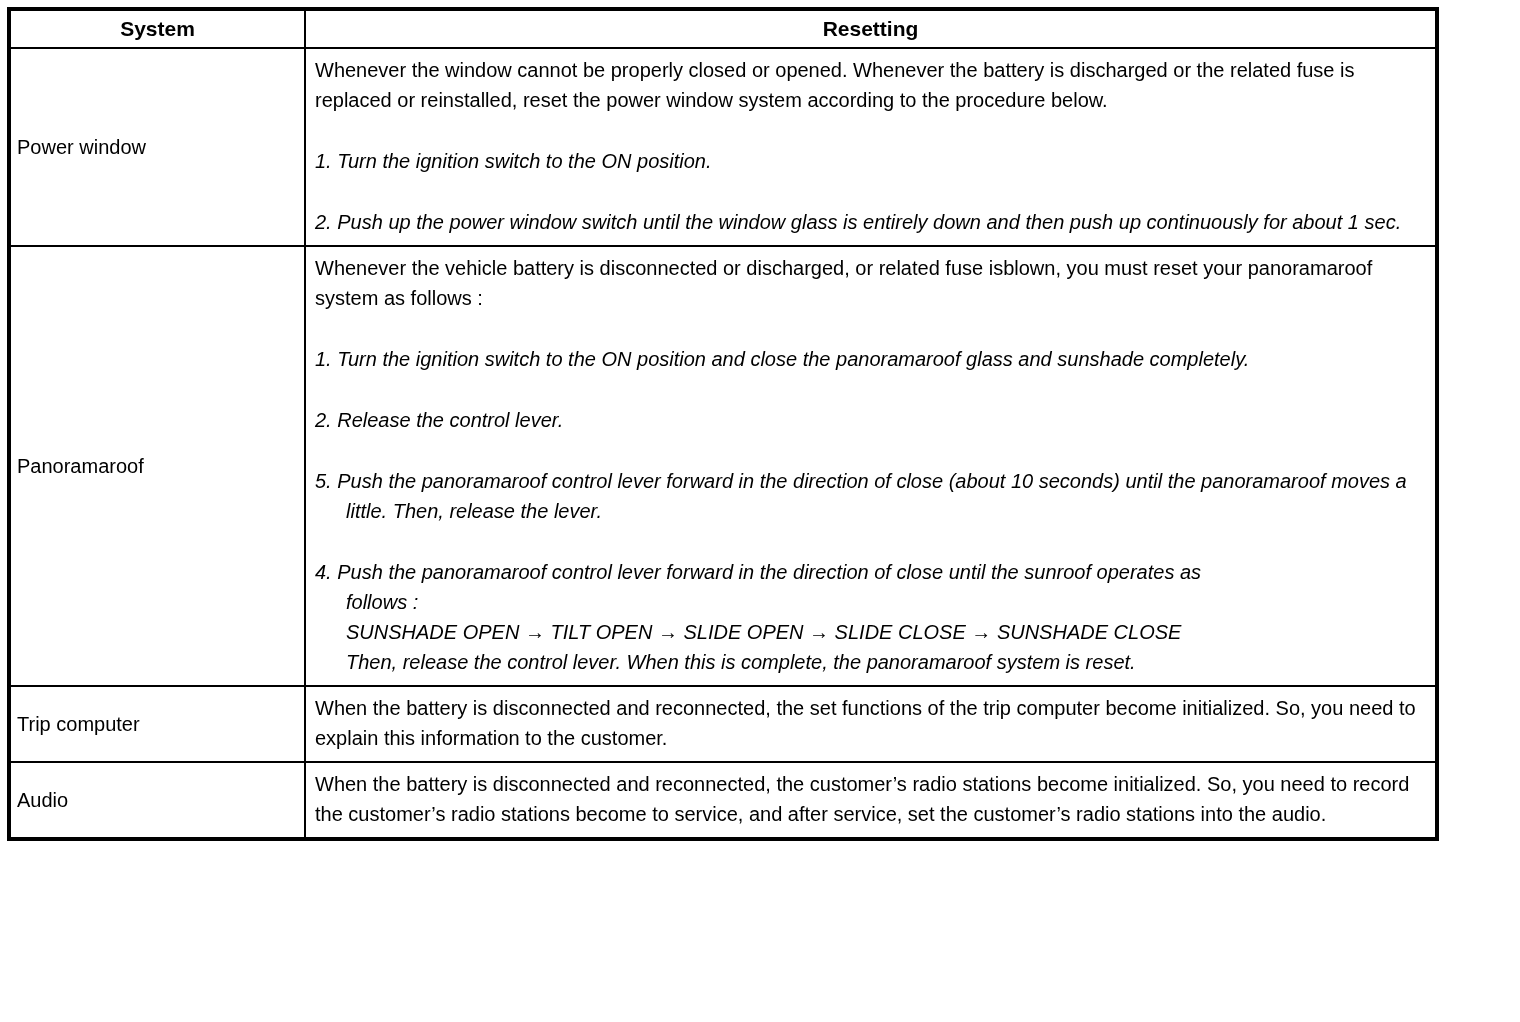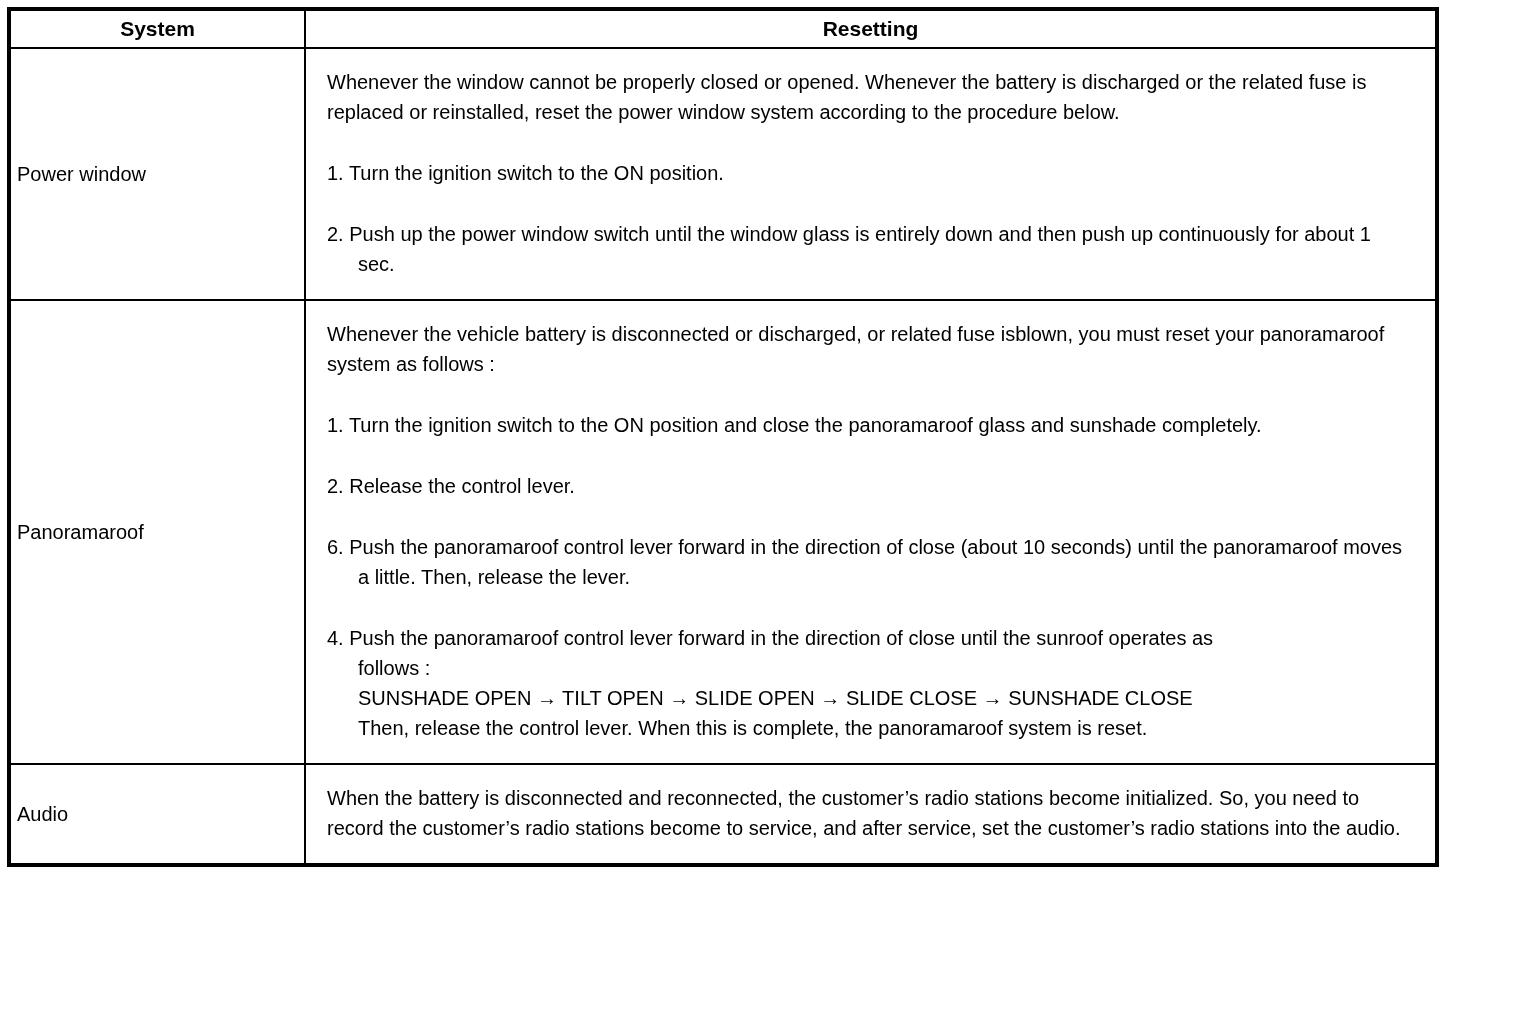--- a/index.html
+++ b/index.html
@@ -51,7 +51,7 @@
   }
   .para {
     white-space: pre-line;
-    margin: 12px;
+    margin: 0;
   }
   .para + .para {
     margin-top: 31px;

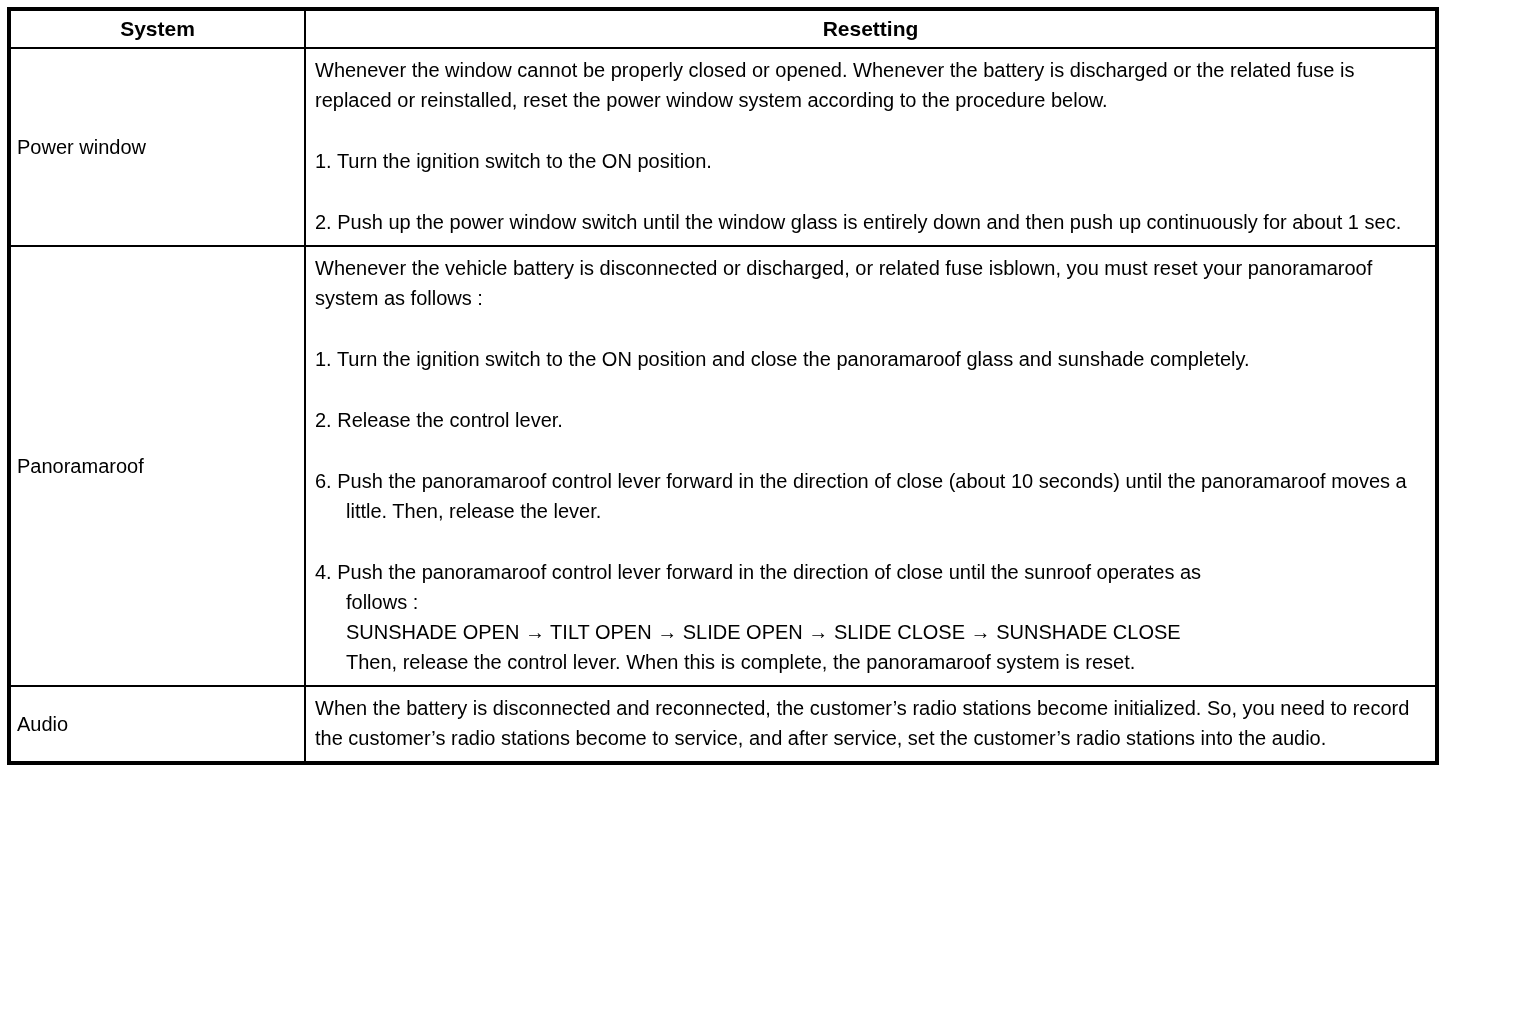--- a/index.html
+++ b/index.html
@@ -59,6 +59,7 @@
   .para.hang {
     padding-left: 1.55em;
     text-indent: -1.55em;
+    font-style: italic;
   }
 </style>
 </head>

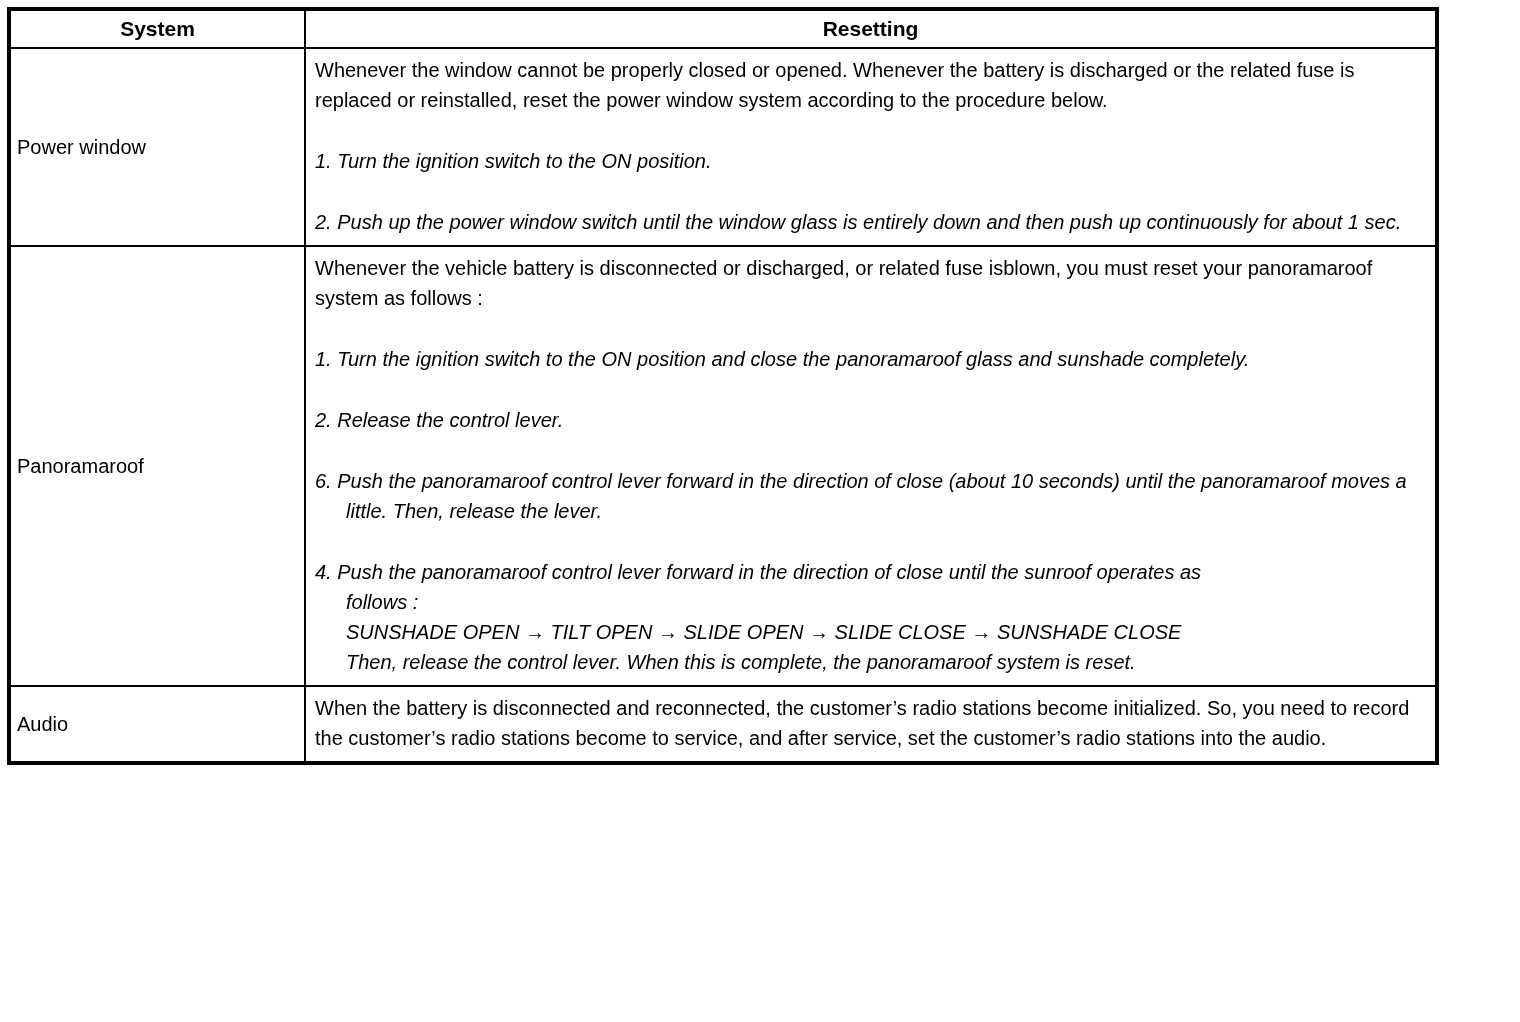--- a/index.html
+++ b/index.html
@@ -92,7 +92,7 @@
             <div class="para">Whenever the vehicle battery is disconnected or discharged, or related fuse isblown, you must reset your panoramaroof system as follows :</div>
             <div class="para hang">1. Turn the ignition switch to the ON position and close the panoramaroof glass and sunshade completely.</div>
             <div class="para hang">2. Release the control lever.</div>
-            <div class="para hang">6. Push the panoramaroof control lever forward in the direction of close (about 10 seconds) until the panoramaroof moves a little. Then, release the lever.</div>
+            <div class="para hang">5. Push the panoramaroof control lever forward in the direction of close (about 10 seconds) until the panoramaroof moves a little. Then, release the lever.</div>
             <div class="para hang">4. Push the panoramaroof control lever forward in the direction of close until the sunroof operates as
 follows :
 SUNSHADE OPEN → TILT OPEN → SLIDE OPEN → SLIDE CLOSE → SUNSHADE CLOSE

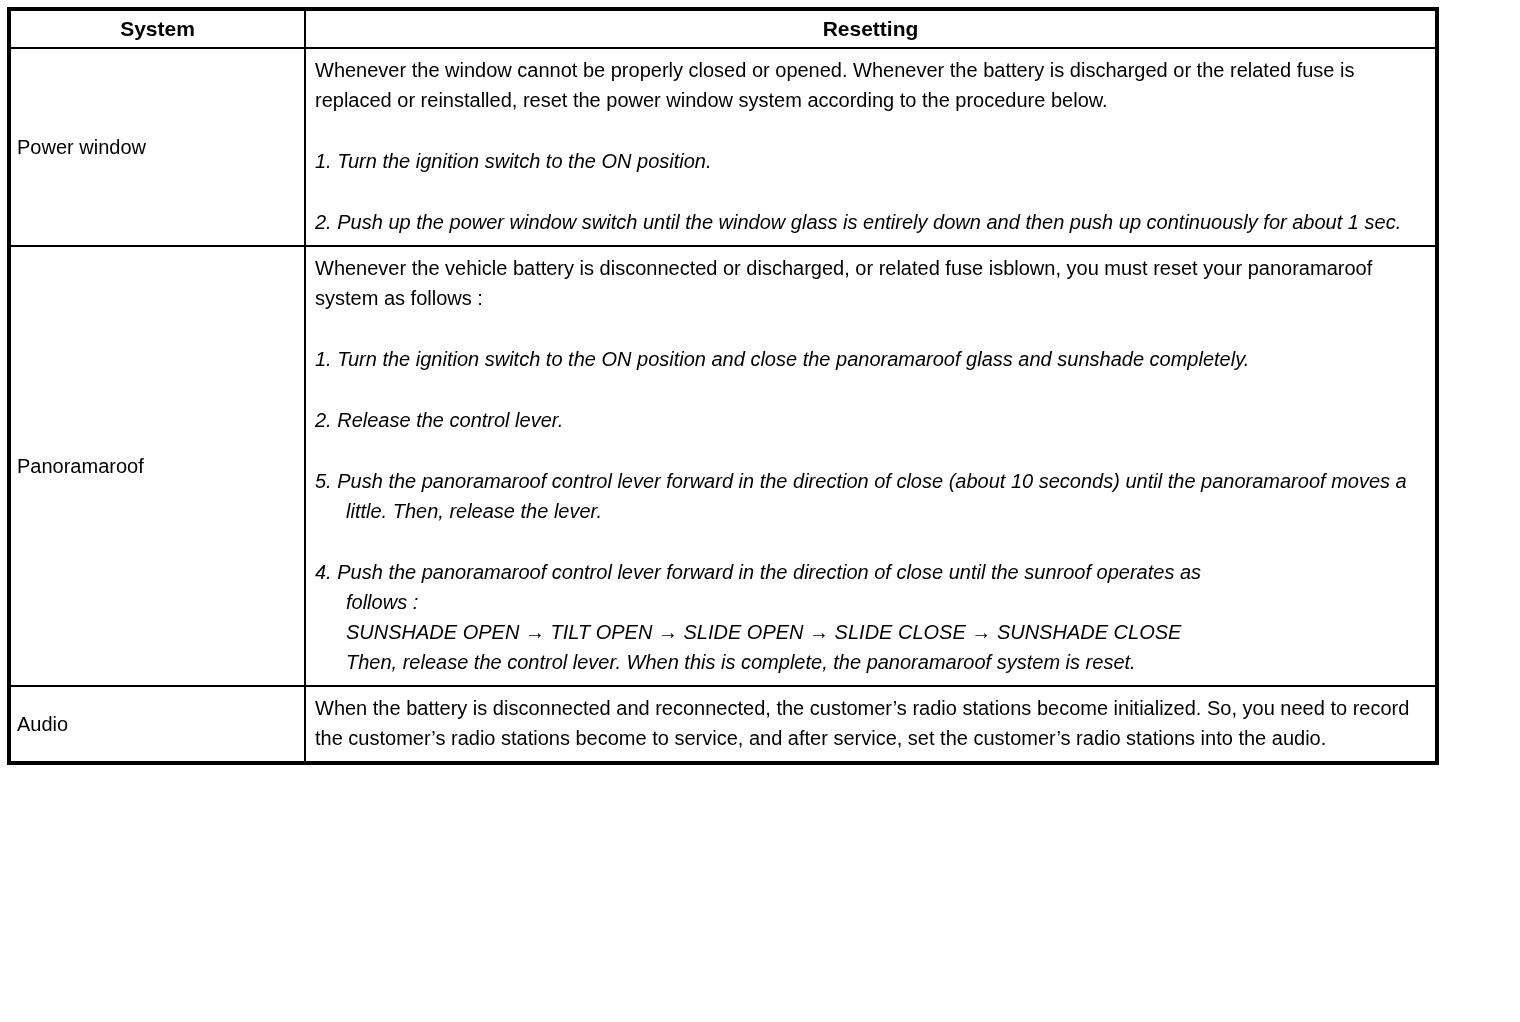--- a/index.html
+++ b/index.html
@@ -100,6 +100,12 @@
           </td>
         </tr>
         <tr>
+          <td class="sys-cell">Trip computer</td>
+          <td class="reset-cell">
+            <div class="para">When the battery is disconnected and reconnected, the set functions of the trip computer become initialized. So, you need to explain this information to the customer.</div>
+          </td>
+        </tr>
+        <tr>
           <td class="sys-cell">Audio</td>
           <td class="reset-cell">
             <div class="para">When the battery is disconnected and reconnected, the customer’s radio stations become initialized. So, you need to record the customer’s radio stations become to service, and after service, set the customer’s radio stations into the audio.</div>

